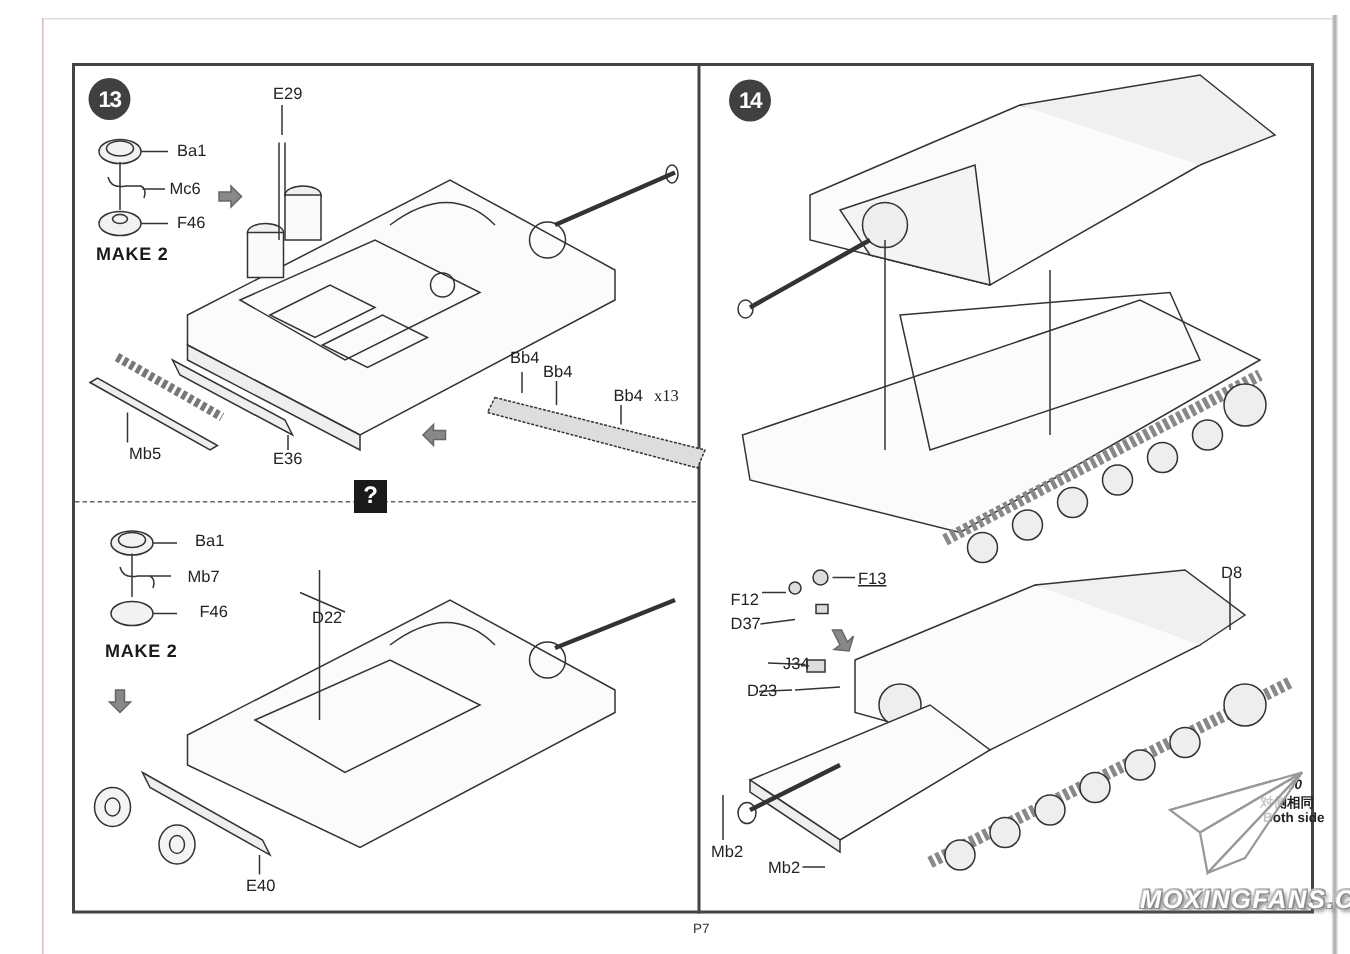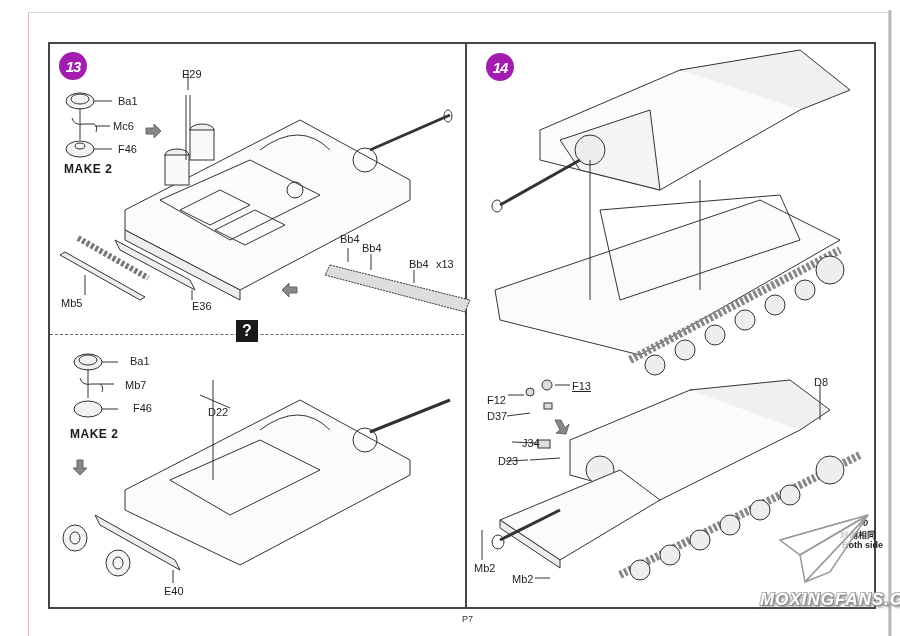--- a/index.html
+++ b/index.html
@@ -9,7 +9,7 @@
   .frame{position:absolute;left:48px;top:42px;width:828px;height:567px;border:2px solid #444;box-sizing:border-box;}
   .vdivider{position:absolute;left:465px;top:42px;width:2px;height:567px;background:#444;}
   .hdivider{position:absolute;left:50px;top:334px;width:414px;height:0;border-top:1px dashed #666;}
-  .step-badge{position:absolute;width:28px;height:28px;border-radius:50%;background:#a21caf;color:#fff;font-weight:bold;font-size:15px;display:flex;align-items:center;justify-content:center;letter-spacing:-1px;font-style:italic;}
+  .step-badge{position:absolute;width:28px;height:28px;border-radius:50%;background:#404040;color:#fff;font-weight:bold;font-size:15px;display:flex;align-items:center;justify-content:center;letter-spacing:-1px;}
   .qmark{position:absolute;left:236px;top:320px;width:22px;height:22px;background:#1a1a1a;color:#fff;font-weight:bold;font-size:16px;display:flex;align-items:center;justify-content:center;}
   .label{position:absolute;font-size:11px;color:#222;white-space:nowrap;}
   .make{position:absolute;font-weight:bold;font-size:12px;color:#1a1a1a;letter-spacing:0.5px;}

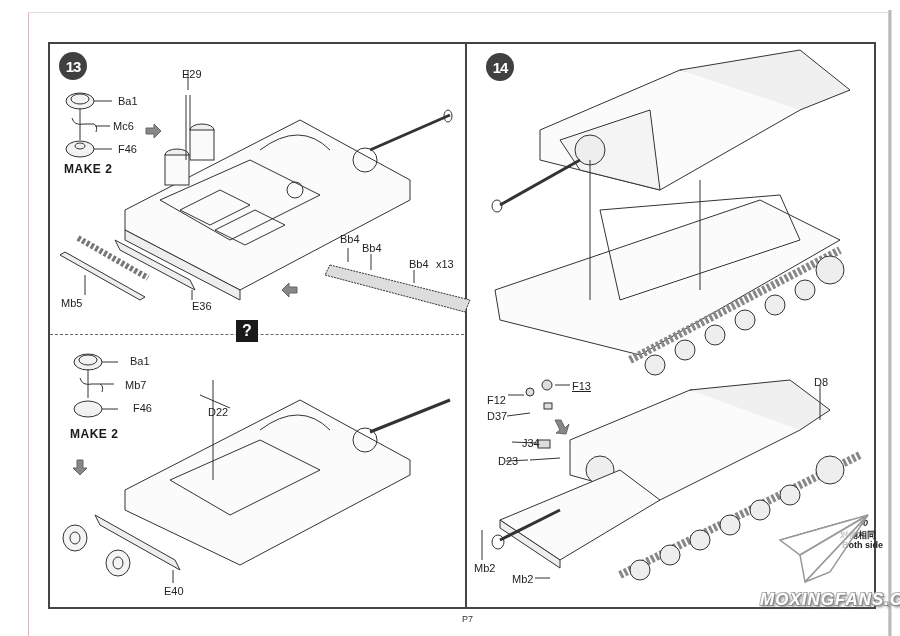--- a/index.html
+++ b/index.html
@@ -180,7 +180,7 @@
 <div class="label" style="left:113px;top:120px;">Mc6</div>
 <div class="label" style="left:118px;top:143px;">F46</div>
 <div class="make" style="left:64px;top:162px;">MAKE 2</div>
-<div class="label" style="left:182px;top:68px;">E29</div>
+<div class="label" style="left:182px;top:57px;">E29</div>
 <div class="label" style="left:61px;top:297px;">Mb5</div>
 <div class="label" style="left:192px;top:300px;">E36</div>
 <div class="label" style="left:340px;top:233px;">Bb4</div>

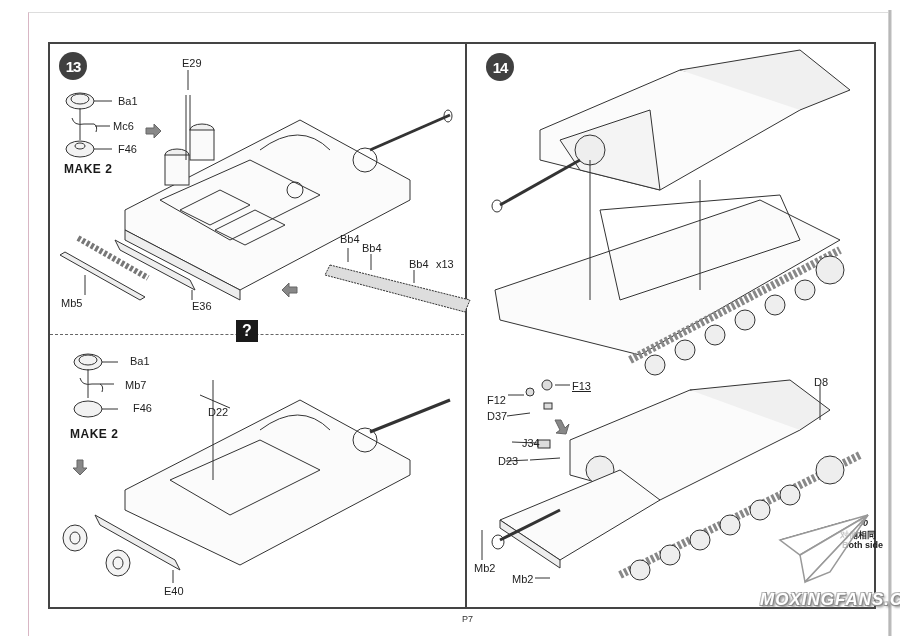--- a/index.html
+++ b/index.html
@@ -186,7 +186,7 @@
 <div class="label" style="left:340px;top:233px;">Bb4</div>
 <div class="label" style="left:362px;top:242px;">Bb4</div>
 <div class="label" style="left:409px;top:258px;">Bb4</div>
-<div class="label" style="left:436px;top:258px;">x13</div>
+<div class="label" style="left:436px;top:258px;font-family:Liberation Serif, serif;">x13</div>
 <div class="qmark">?</div>
 
 <div class="label" style="left:130px;top:355px;">Ba1</div>

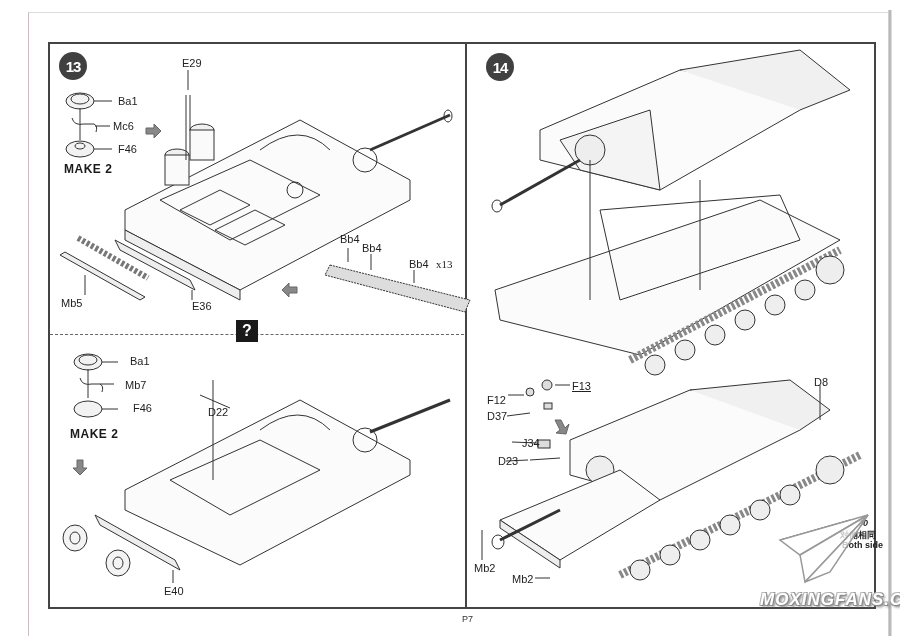--- a/index.html
+++ b/index.html
@@ -181,7 +181,7 @@
 <div class="label" style="left:118px;top:143px;">F46</div>
 <div class="make" style="left:64px;top:162px;">MAKE 2</div>
 <div class="label" style="left:182px;top:57px;">E29</div>
-<div class="label" style="left:61px;top:297px;">Mb5</div>
+<div class="label" style="left:86px;top:297px;">Mb5</div>
 <div class="label" style="left:192px;top:300px;">E36</div>
 <div class="label" style="left:340px;top:233px;">Bb4</div>
 <div class="label" style="left:362px;top:242px;">Bb4</div>

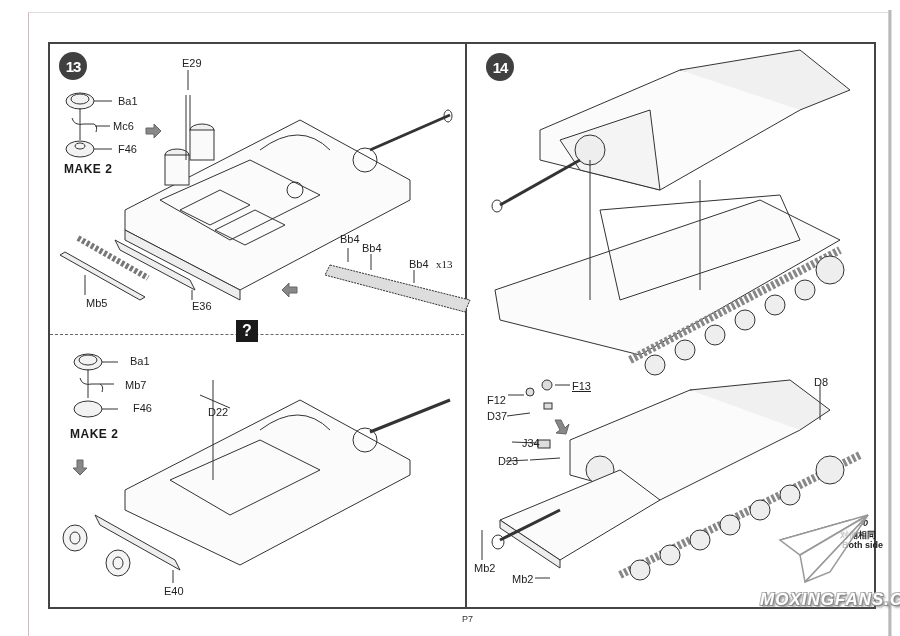--- a/index.html
+++ b/index.html
@@ -182,7 +182,7 @@
 <div class="make" style="left:64px;top:162px;">MAKE 2</div>
 <div class="label" style="left:182px;top:57px;">E29</div>
 <div class="label" style="left:86px;top:297px;">Mb5</div>
-<div class="label" style="left:192px;top:300px;">E36</div>
+<div class="label" style="left:182px;top:300px;">E36</div>
 <div class="label" style="left:340px;top:233px;">Bb4</div>
 <div class="label" style="left:362px;top:242px;">Bb4</div>
 <div class="label" style="left:409px;top:258px;">Bb4</div>

